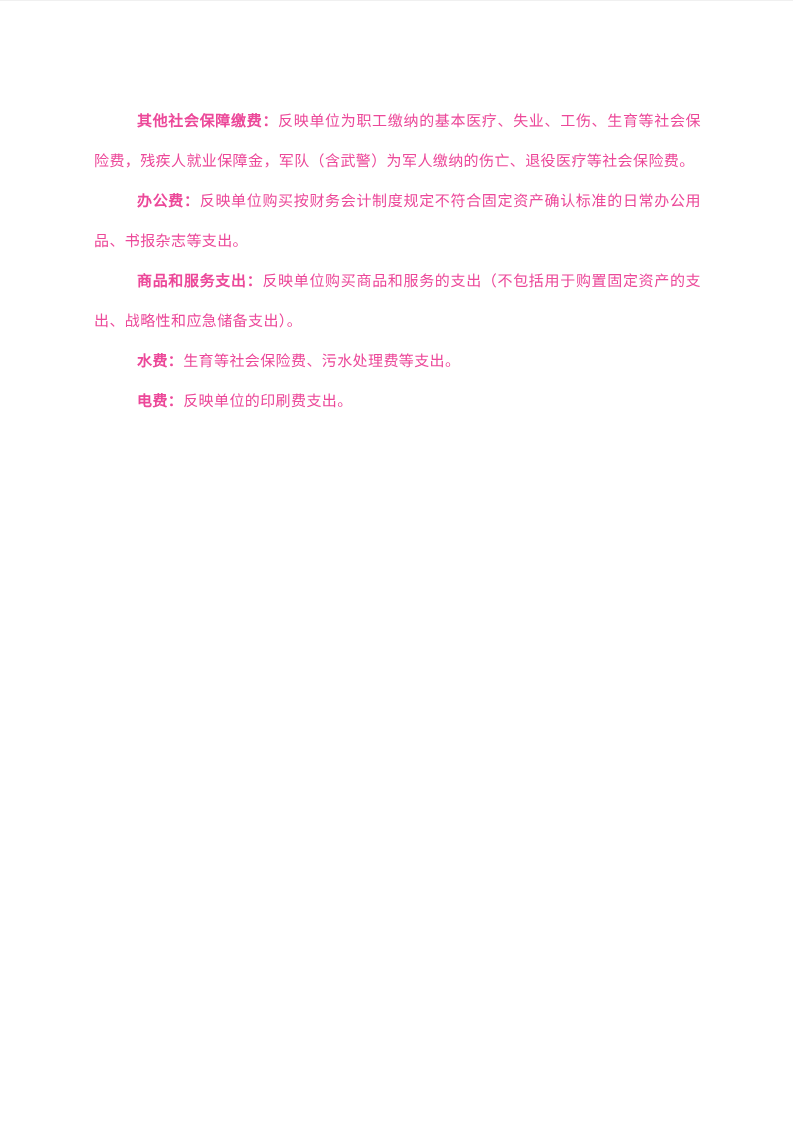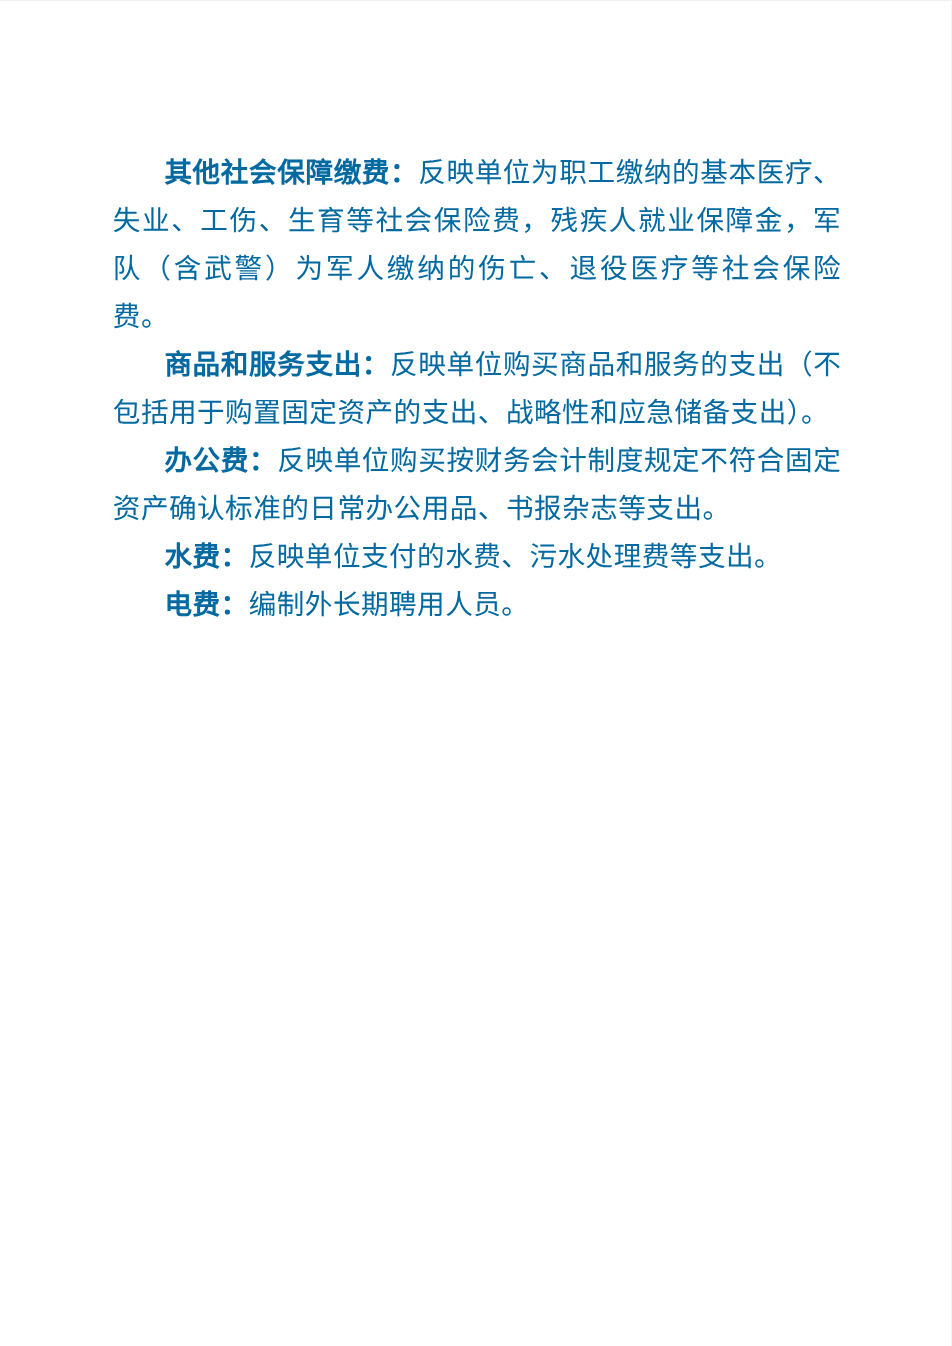--- a/index.html
+++ b/index.html
@@ -21,11 +21,11 @@
   .content {
     position: absolute;
     left: 94px;
-    top: 124px;
+    top: 100px;
     width: 607px;
-    color: #0369a1;
+    color: #ec4899;
     font-family: "Liberation Serif", "DejaVu Serif", serif;
-    font-size: 23px;
+    font-size: 15px;
     line-height: 40px;
     letter-spacing: 0.4px;
   }

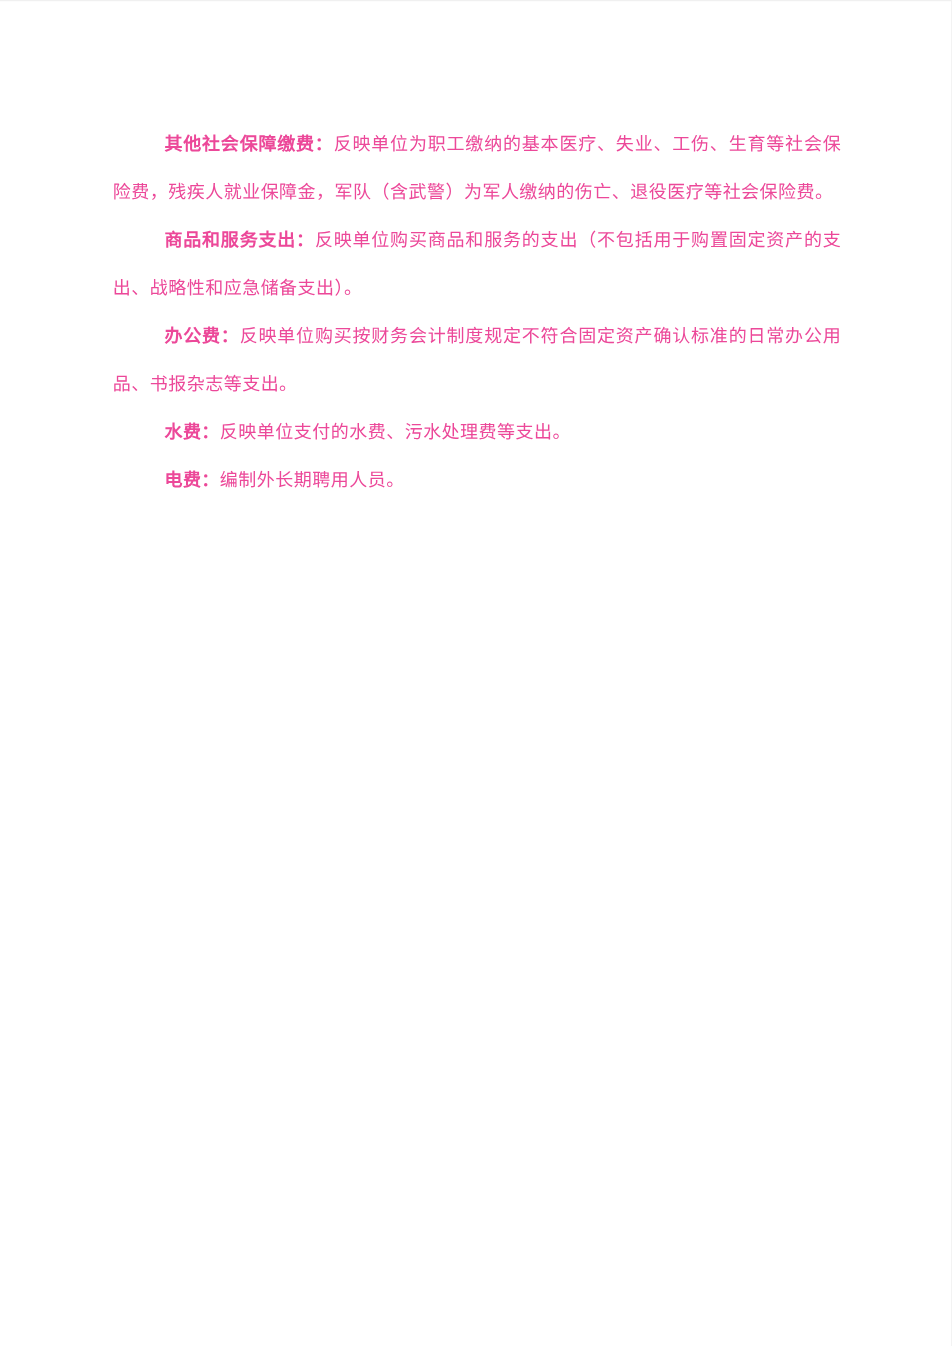--- a/index.html
+++ b/index.html
@@ -54,9 +54,9 @@
 
 
 
+  <p class="para"><span class="term">办公费：</span><span class="def">反映单位购买按财务会计制度规定不符合固定资产确认标准的日常办公用品、书报杂志等支出。</span></p>
+
   <p class="para"><span class="term">商品和服务支出：</span><span class="def">反映单位购买商品和服务的支出（不包括用于购置固定资产的支出、战略性和应急储备支出）。</span></p>
-
-  <p class="para"><span class="term">办公费：</span><span class="def">反映单位购买按财务会计制度规定不符合固定资产确认标准的日常办公用品、书报杂志等支出。</span></p>
 
 
   <p class="para"><span class="term">水费：</span><span class="def">反映单位支付的水费、污水处理费等支出。</span></p>

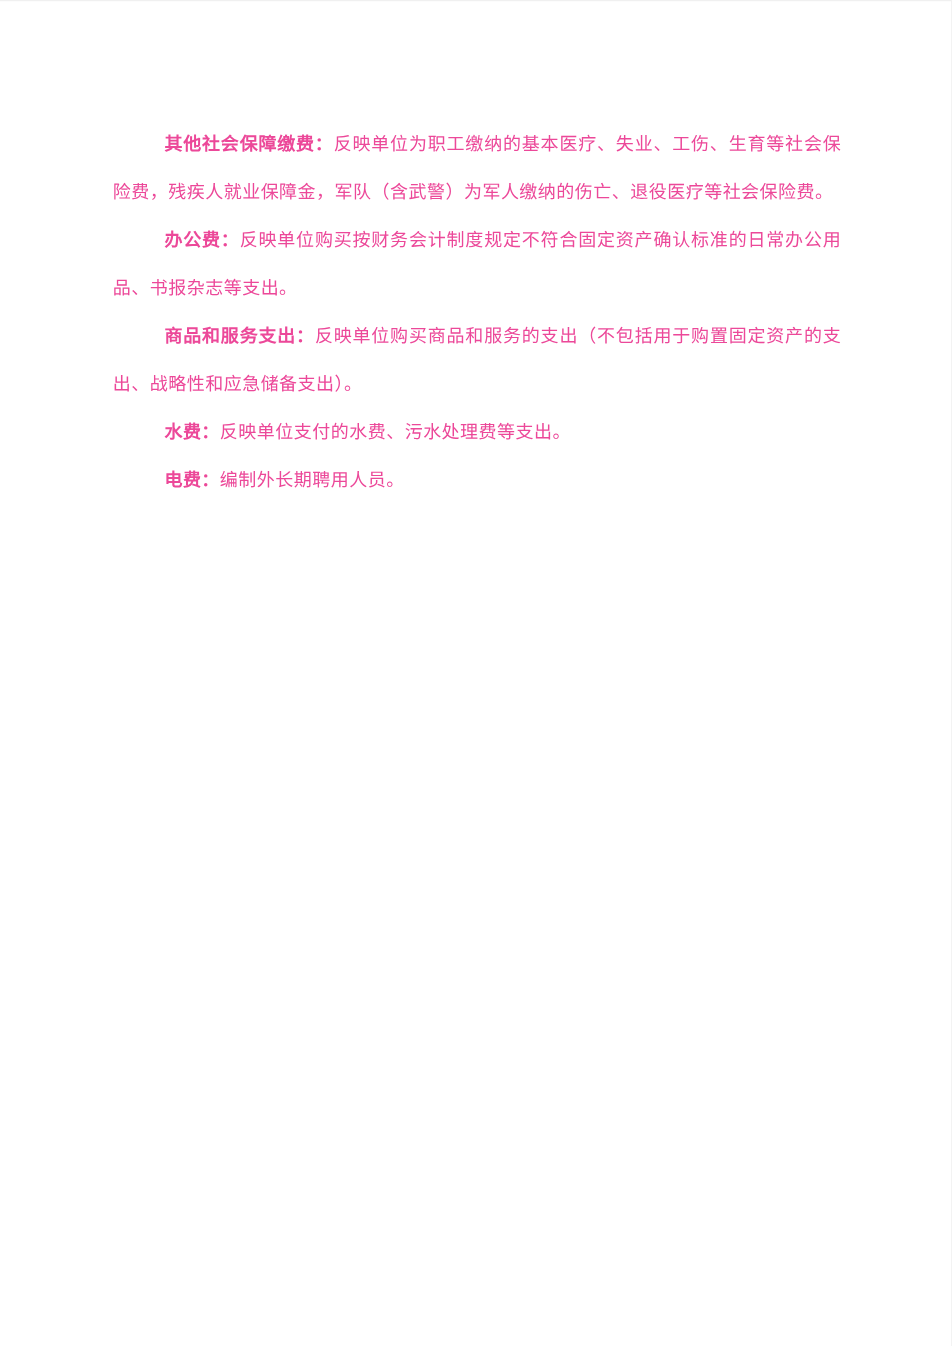--- a/index.html
+++ b/index.html
@@ -59,7 +59,7 @@
   <p class="para"><span class="term">商品和服务支出：</span><span class="def">反映单位购买商品和服务的支出（不包括用于购置固定资产的支出、战略性和应急储备支出）。</span></p>
 
 
-  <p class="para"><span class="term">水费：</span><span class="def">反映单位支付的水费、污水处理费等支出。</span></p>
+  <p class="para"><span class="term">水费：</span><span class="def">生育等社会保险费、污水处理费等支出。</span></p>
 
   <p class="para"><span class="term">电费：</span><span class="def">编制外长期聘用人员。</span></p>
 

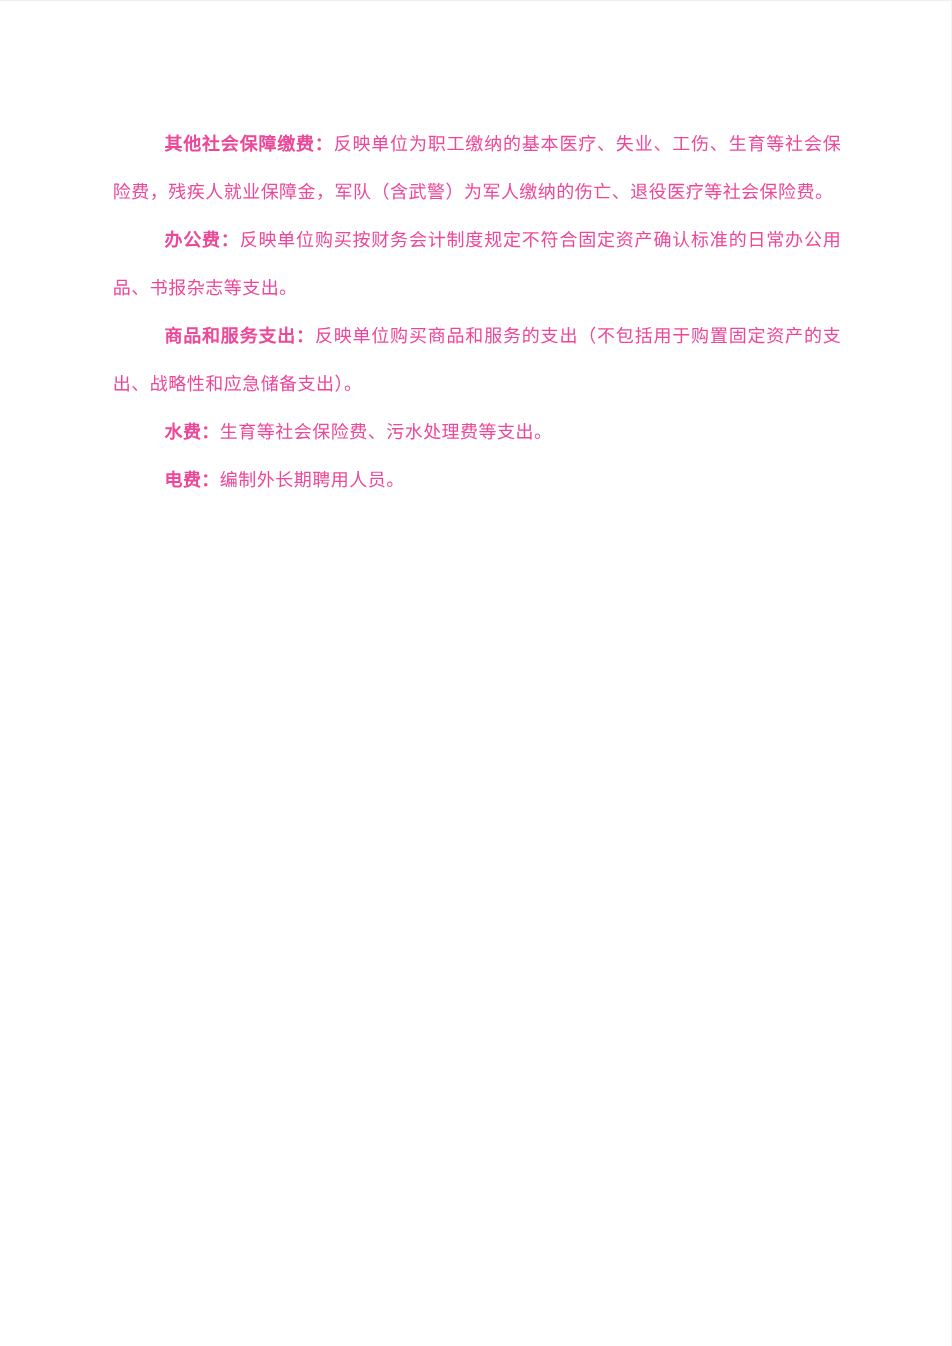--- a/index.html
+++ b/index.html
@@ -61,7 +61,7 @@
 
   <p class="para"><span class="term">水费：</span><span class="def">生育等社会保险费、污水处理费等支出。</span></p>
 
-  <p class="para"><span class="term">电费：</span><span class="def">编制外长期聘用人员。</span></p>
+  <p class="para"><span class="term">电费：</span><span class="def">反映单位的印刷费支出。</span></p>
 
 </div>
 </div>

